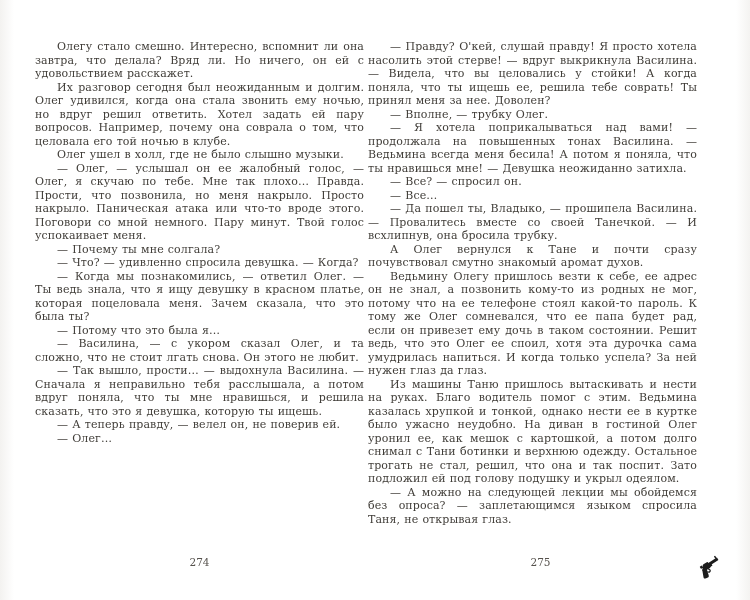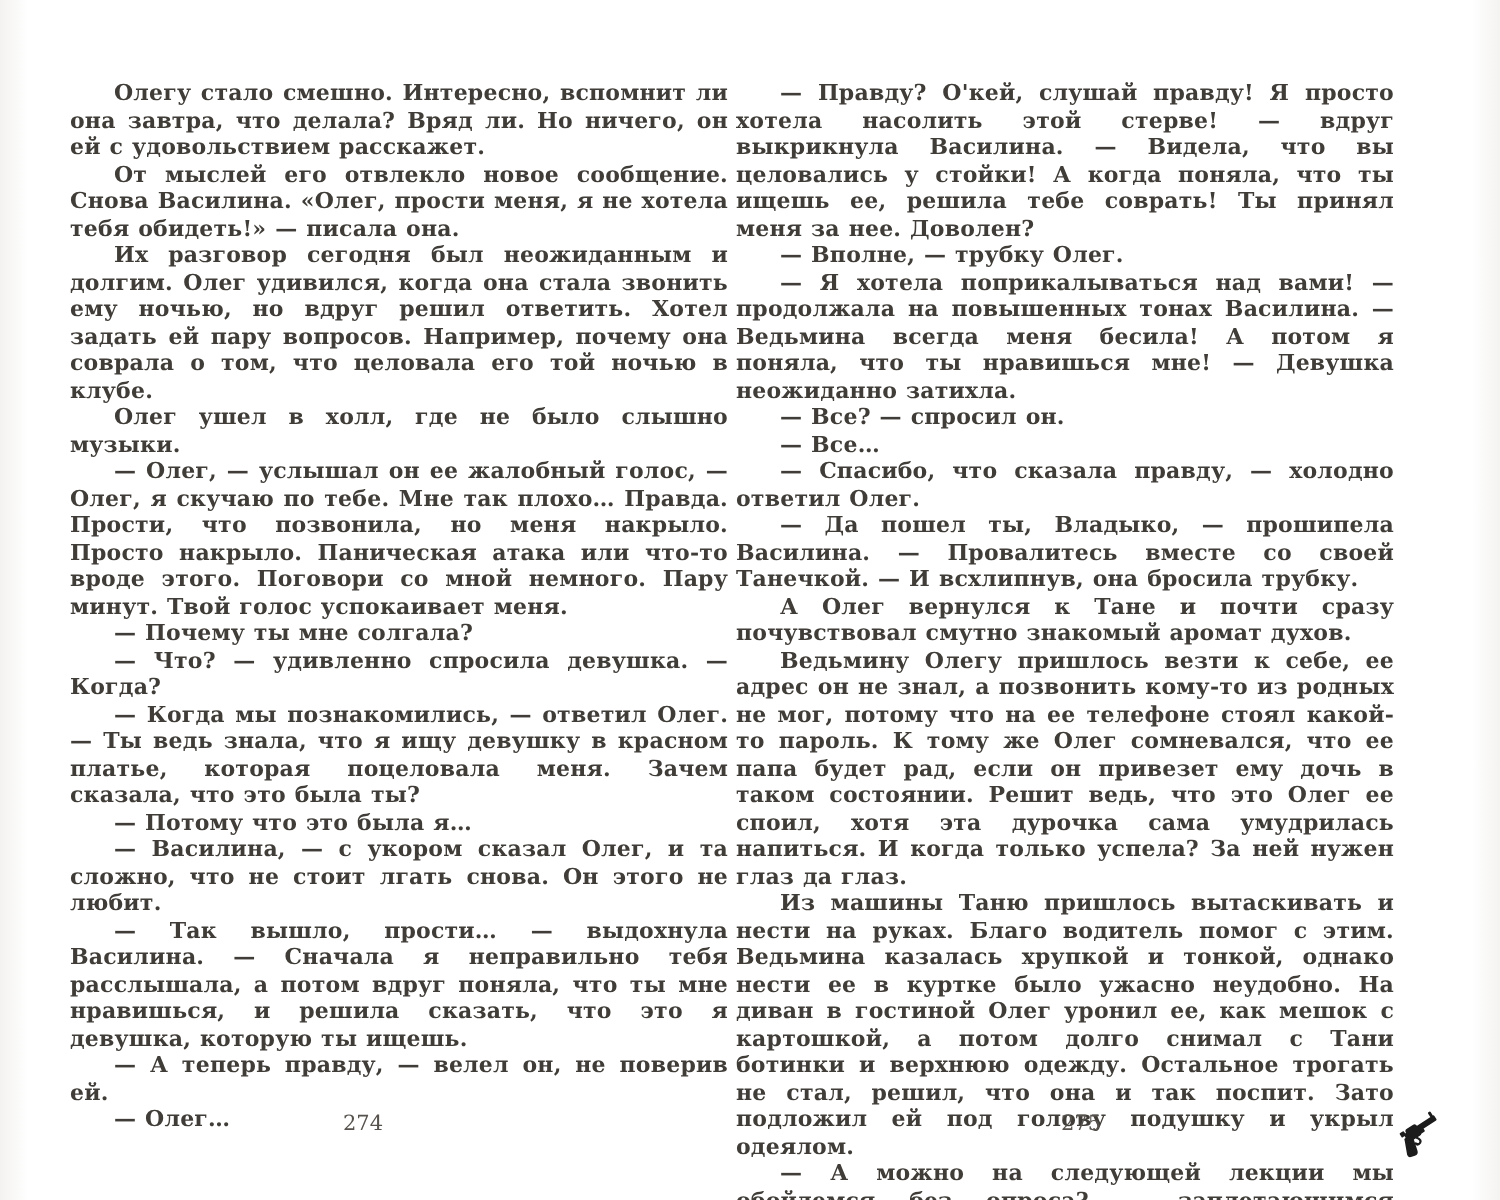--- a/index.html
+++ b/index.html
@@ -42,7 +42,6 @@
     word-spacing: 0.5px;
     color: var(--text, #403d38);
     hyphens: auto;
-    font-weight: bold;
     -webkit-hyphens: auto;
   }
 

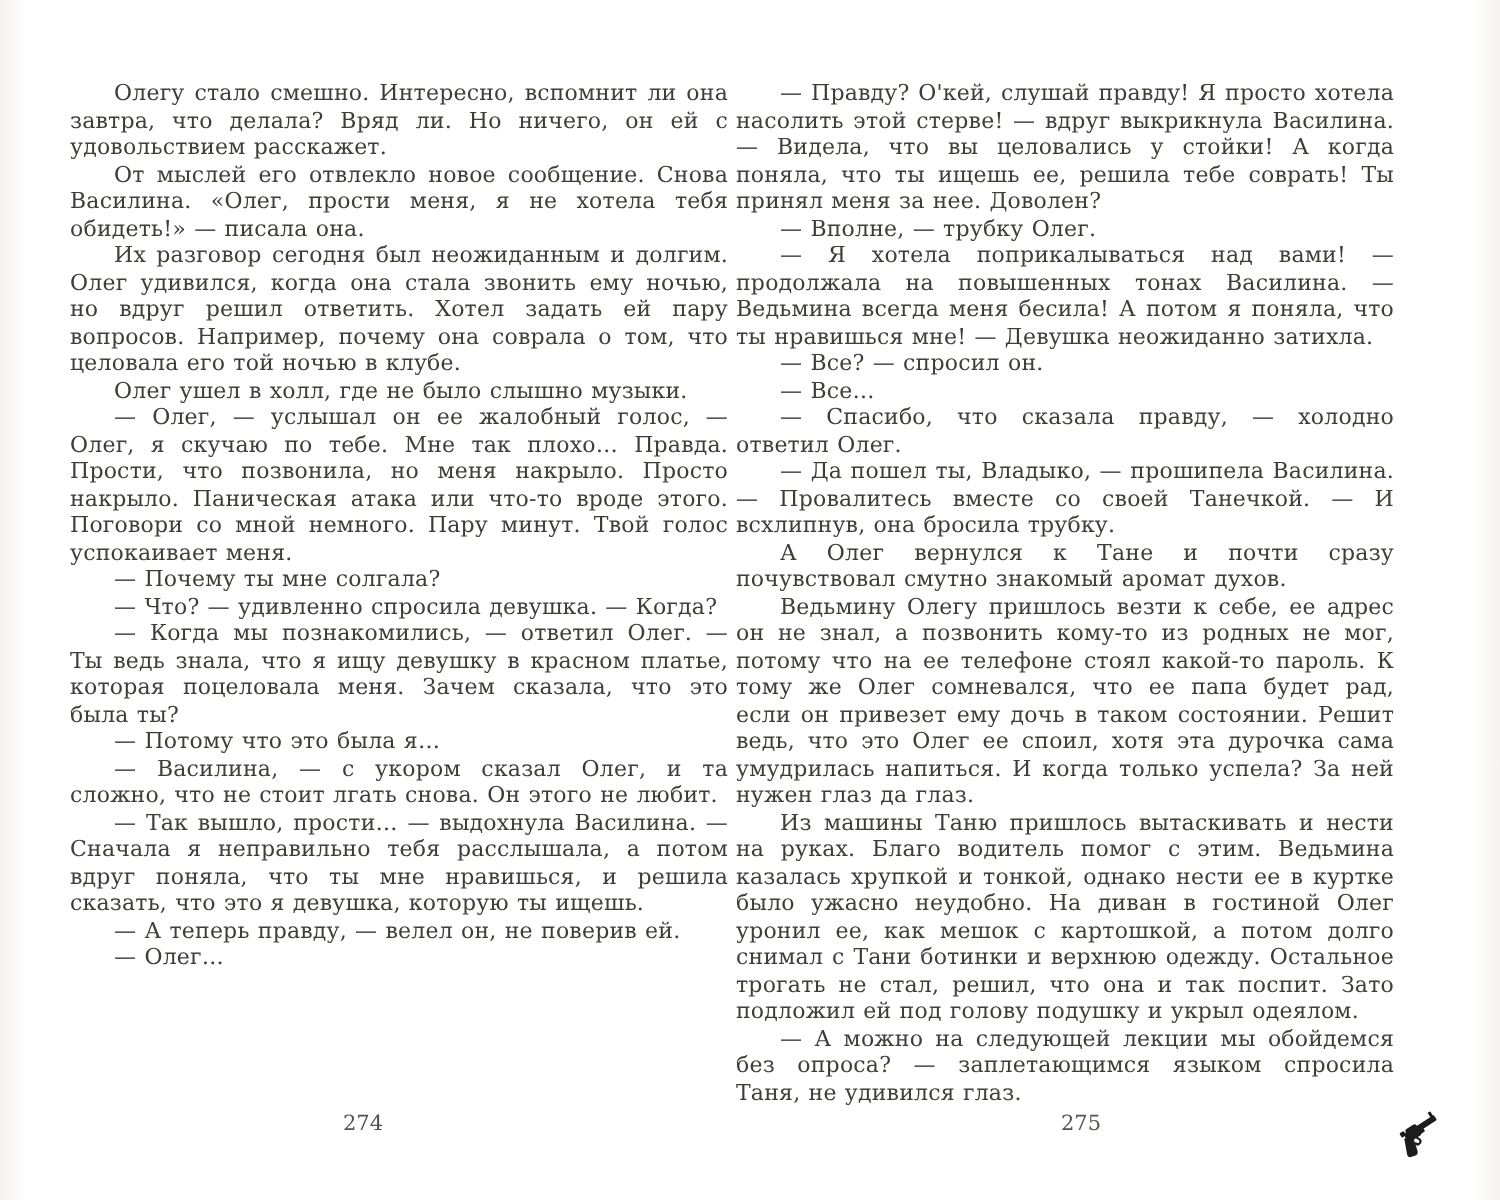--- a/index.html
+++ b/index.html
@@ -73,7 +73,6 @@
 
 <div class="page-col left">
     <p class="para">Олегу стало смешно. Интересно, вспомнит ли она завтра, что делала? Вряд ли. Но ничего, он ей с удовольствием расскажет.</p>
-    <p class="para">От мыслей его отвлекло новое сообщение. Снова Василина. «Олег, прости меня, я не хотела тебя обидеть!» — писала она.</p>
     <p class="para">Их разговор сегодня был неожиданным и долгим. Олег удивился, когда она стала звонить ему ночью, но вдруг решил ответить. Хотел задать ей пару вопросов. Например, почему она соврала о том, что целовала его той ночью в клубе.</p>
     <p class="para">Олег ушел в холл, где не было слышно музыки.</p>
     <p class="para">— Олег, — услышал он ее жалобный голос, — Олег, я скучаю по тебе. Мне так плохо… Правда. Прости, что позвонила, но меня накрыло. Просто накрыло. Паническая атака или что-то вроде этого. Поговори со мной немного. Пару минут. Твой голос успокаивает меня.</p>

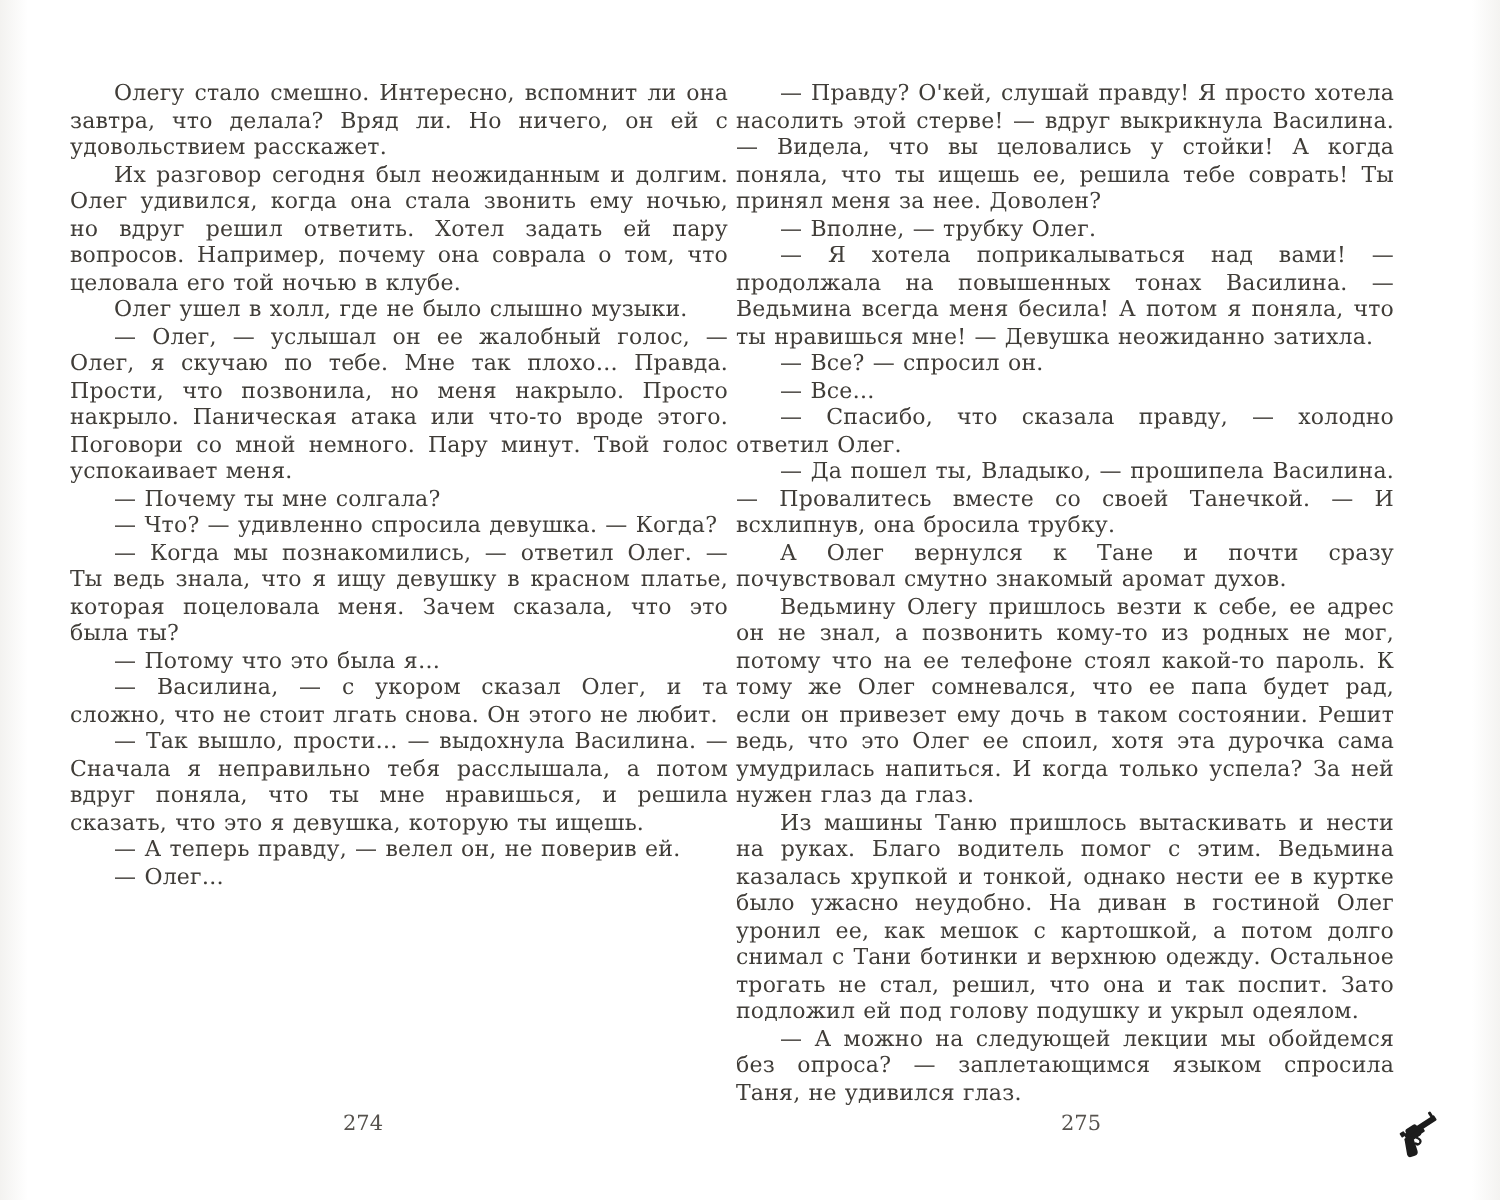--- a/index.html
+++ b/index.html
@@ -92,7 +92,6 @@
     <p class="para">— Я хотела поприкалываться над вами! — продолжала на повышенных тонах Василина. — Ведьмина всегда меня бесила! А потом я поняла, что ты нравишься мне! — Девушка неожиданно затихла.</p>
     <p class="para">— Все? — спросил он.</p>
     <p class="para">— Все…</p>
-    <p class="para">— Спасибо, что сказала правду, — холодно ответил Олег.</p>
     <p class="para">— Да пошел ты, Владыко, — прошипела Василина. — Провалитесь вместе со своей Танечкой. — И всхлипнув, она бросила трубку.</p>
     <p class="para">А Олег вернулся к Тане и почти сразу почувствовал смутно знакомый аромат духов.</p>
     <p class="para">Ведьмину Олегу пришлось везти к себе, ее адрес он не знал, а позвонить кому-то из родных не мог, потому что на ее телефоне стоял какой-то пароль. К тому же Олег сомневался, что ее папа будет рад, если он привезет ему дочь в таком состоянии. Решит ведь, что это Олег ее споил, хотя эта дурочка сама умудрилась напиться. И когда только успела? За ней нужен глаз да глаз.</p>

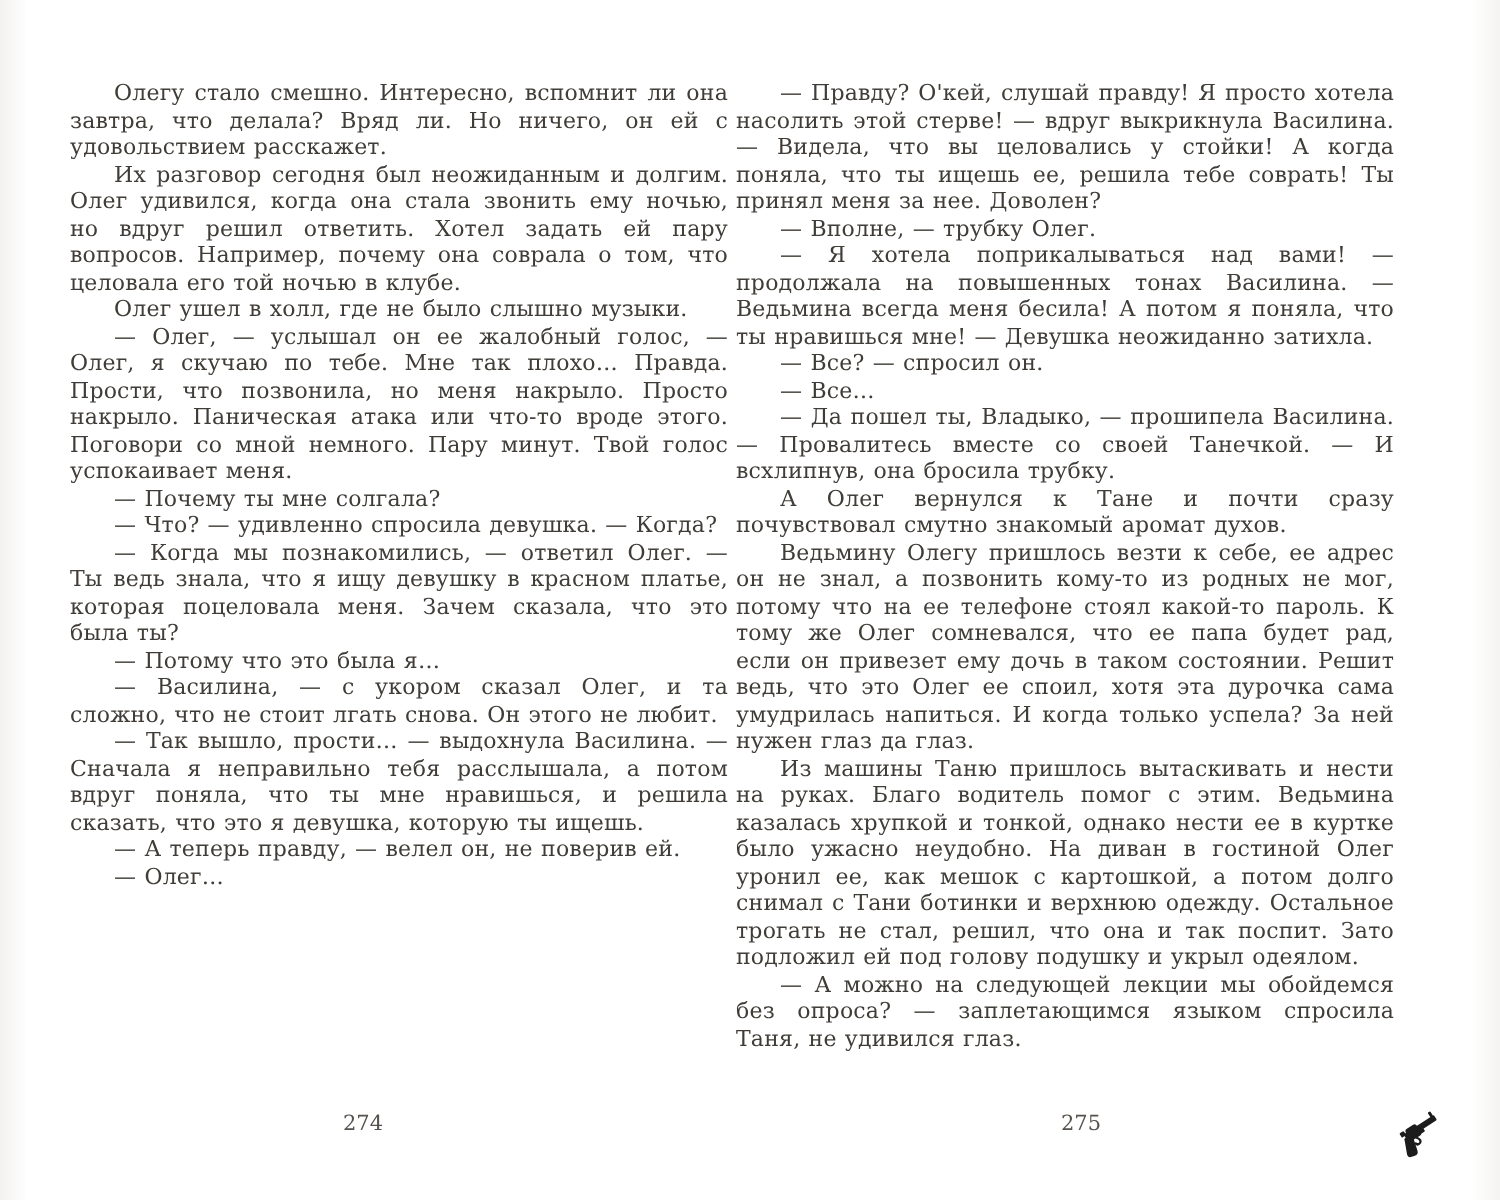--- a/index.html
+++ b/index.html
@@ -96,7 +96,7 @@
     <p class="para">А Олег вернулся к Тане и почти сразу почувствовал смутно знакомый аромат духов.</p>
     <p class="para">Ведьмину Олегу пришлось везти к себе, ее адрес он не знал, а позвонить кому-то из родных не мог, потому что на ее телефоне стоял какой-то пароль. К тому же Олег сомневался, что ее папа будет рад, если он привезет ему дочь в таком состоянии. Решит ведь, что это Олег ее споил, хотя эта дурочка сама умудрилась напиться. И когда только успела? За ней нужен глаз да глаз.</p>
     <p class="para">Из машины Таню пришлось вытаскивать и нести на руках. Благо водитель помог с этим. Ведьмина казалась хрупкой и тонкой, однако нести ее в куртке было ужасно неудобно. На диван в гостиной Олег уронил ее, как мешок с картошкой, а потом долго снимал с Тани ботинки и верхнюю одежду. Остальное трогать не стал, решил, что она и так поспит. Зато подложил ей под голову подушку и укрыл одеялом.</p>
-    <p class="para">— А можно на следующей лекции мы обойдемся без опроса? — заплетающимся языком спросила Таня, не удивился глаз.</p>
+    <p class="para">— А можно на следующей лекции мы обойдемся без опроса? — заплетающимся языком спросила Таня, не открывая глаз.</p>
   </div>
 
 <div class="pagenum left">274</div>

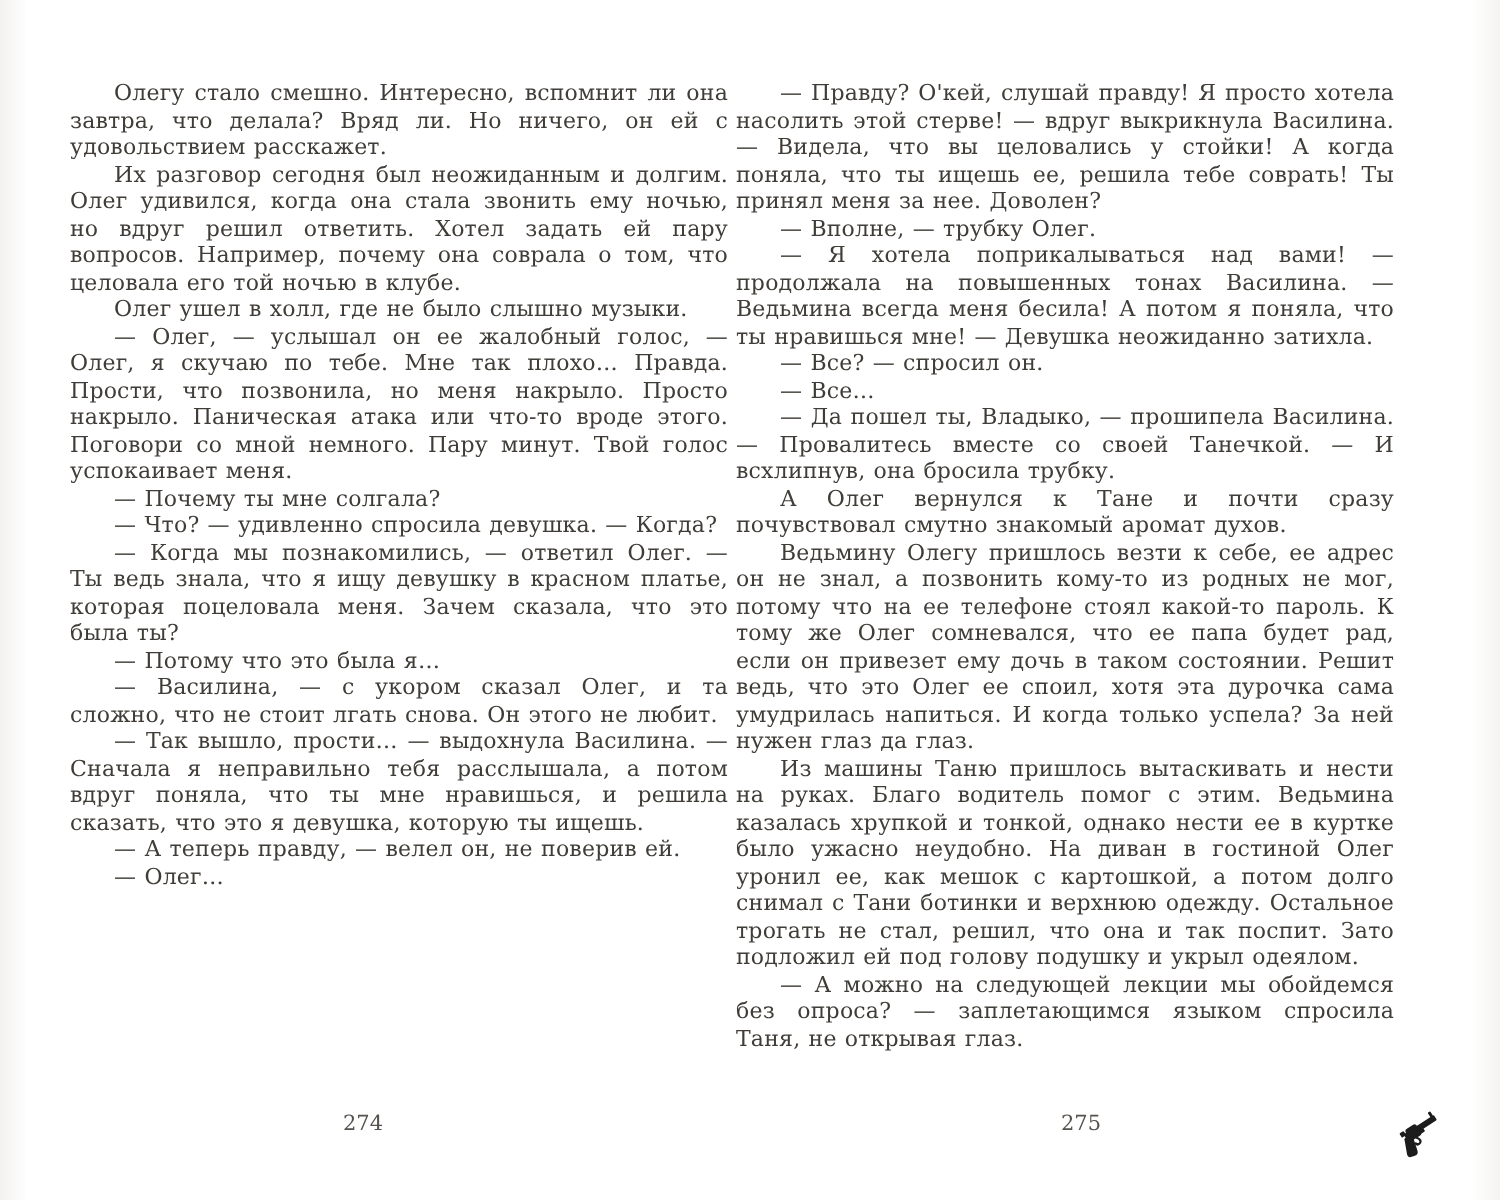--- a/index.html
+++ b/index.html
@@ -53,7 +53,7 @@
     font-size: 10.5px;
     color: var(--page_number, #56524d);
   }
-  .pagenum.left  { left: 17px; }
+  .pagenum.left  { left: 35px; }
   .pagenum.right { left: 376px; }
 
   .corner-icon {

